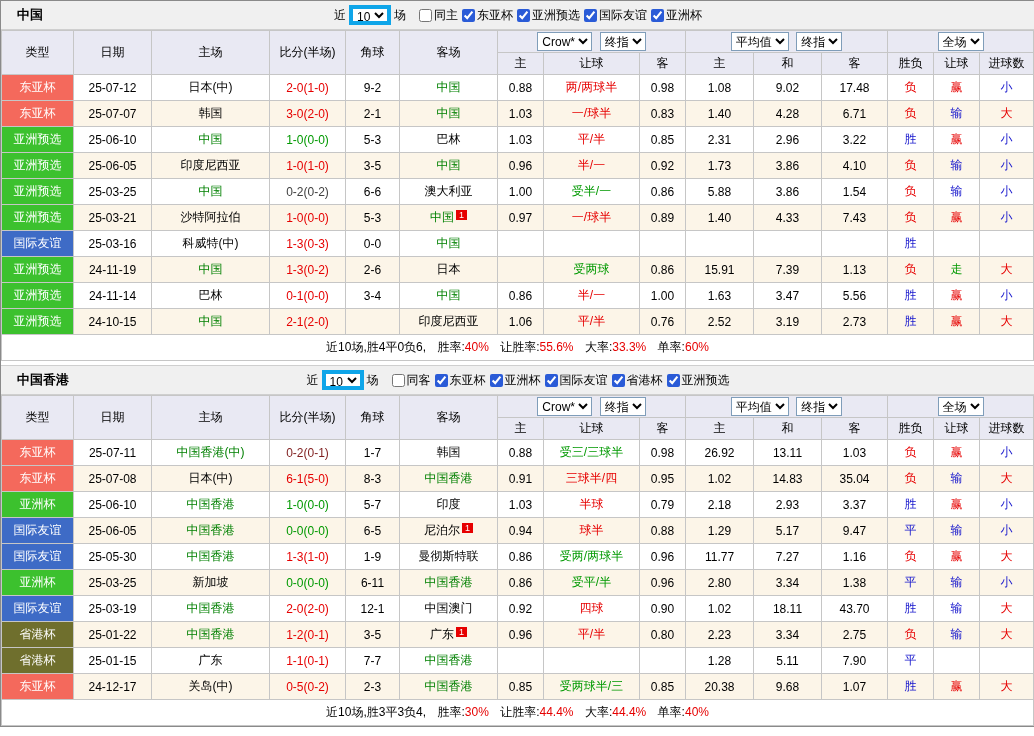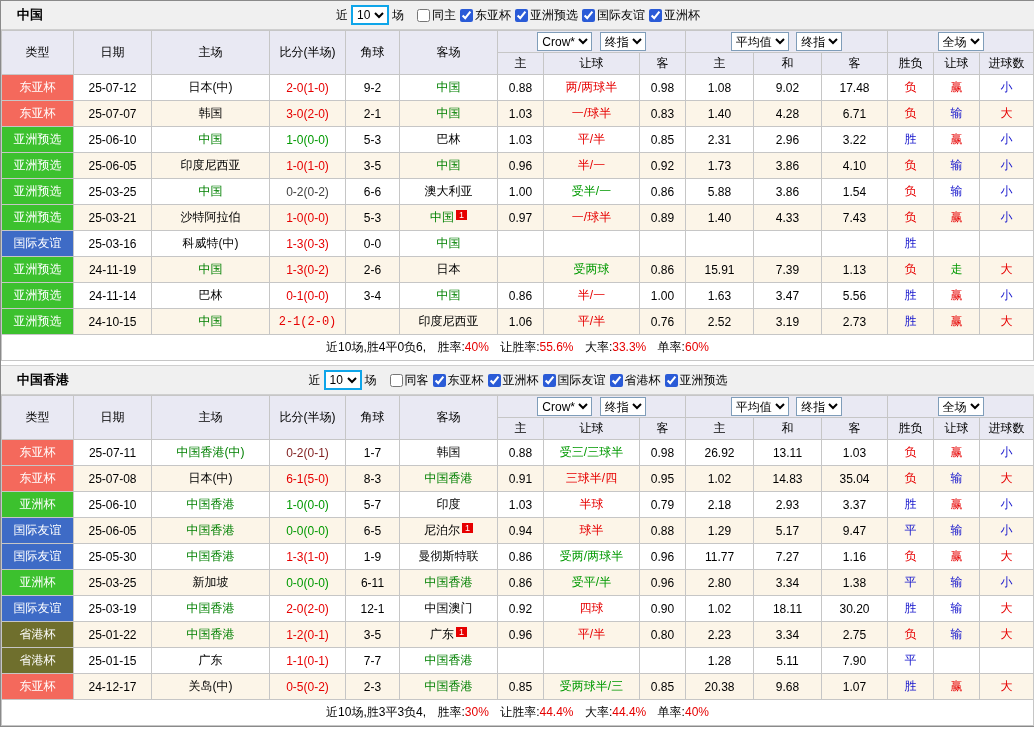--- a/index.html
+++ b/index.html
@@ -14,7 +14,7 @@
   .team-name{position:absolute;left:16px;font-weight:bold}
   .controls{margin:0 auto;display:flex;align-items:center;font-size:12px}
   .controls .gap{width:9px;display:inline-block}
-  .controls select{height:20px;font-size:12px;border:2px solid #0ea5e9;background:#fff;margin:0 3px}
+  .controls select{height:20px;font-size:12px;border:4px solid #0ea5e9;background:#fff;margin:0 3px}
   .chk{display:inline-flex;align-items:center;cursor:pointer;margin-left:2px}
   .chk input{width:13px;height:13px;margin:0 2px 0 2px;accent-color:#2a5bd7}
   table.odds{width:1032px;border-collapse:collapse;table-layout:fixed;font-size:12px}

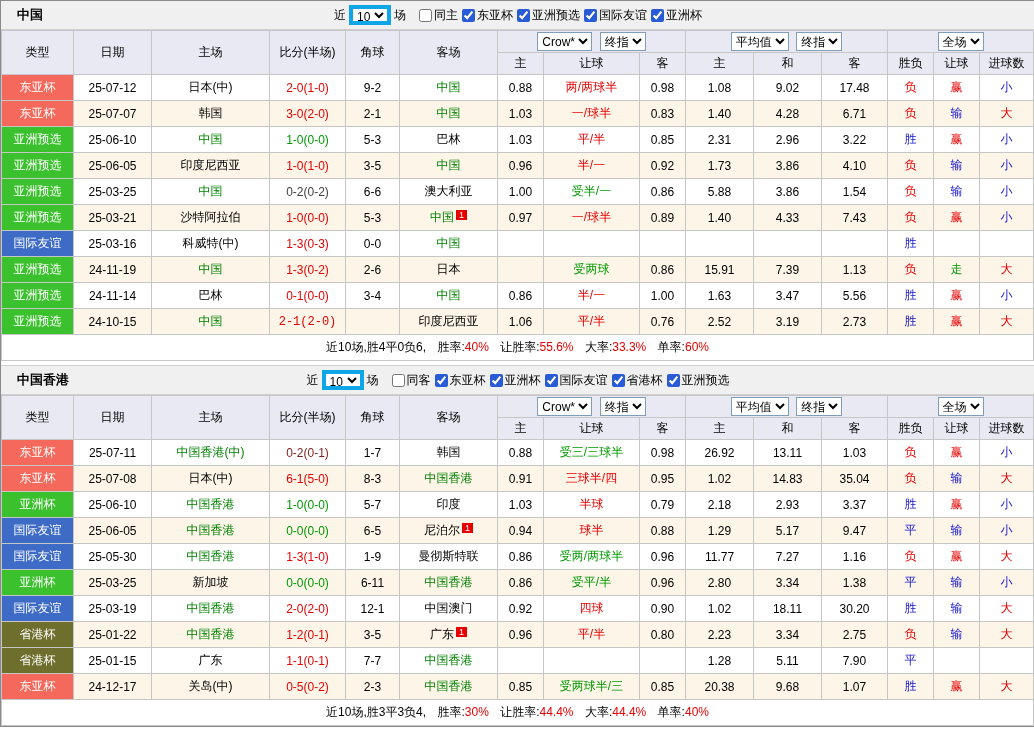--- a/index.html
+++ b/index.html
@@ -273,7 +273,7 @@
     <td class="type-cell" style="background: rgb(60, 193, 46);">亚洲预选</td>
     <td>24-10-15</td>
     <td style="color: rgb(0, 128, 0);">中国</td>
-    <td style="color: rgb(230, 0, 0); font-family: Liberation Mono, monospace;">2-1(2-0)</td>
+    <td style="color: rgb(230, 0, 0);">2-1(2-0)</td>
     <td></td>
     <td>印度尼西亚</td>
     <td>1.06</td>

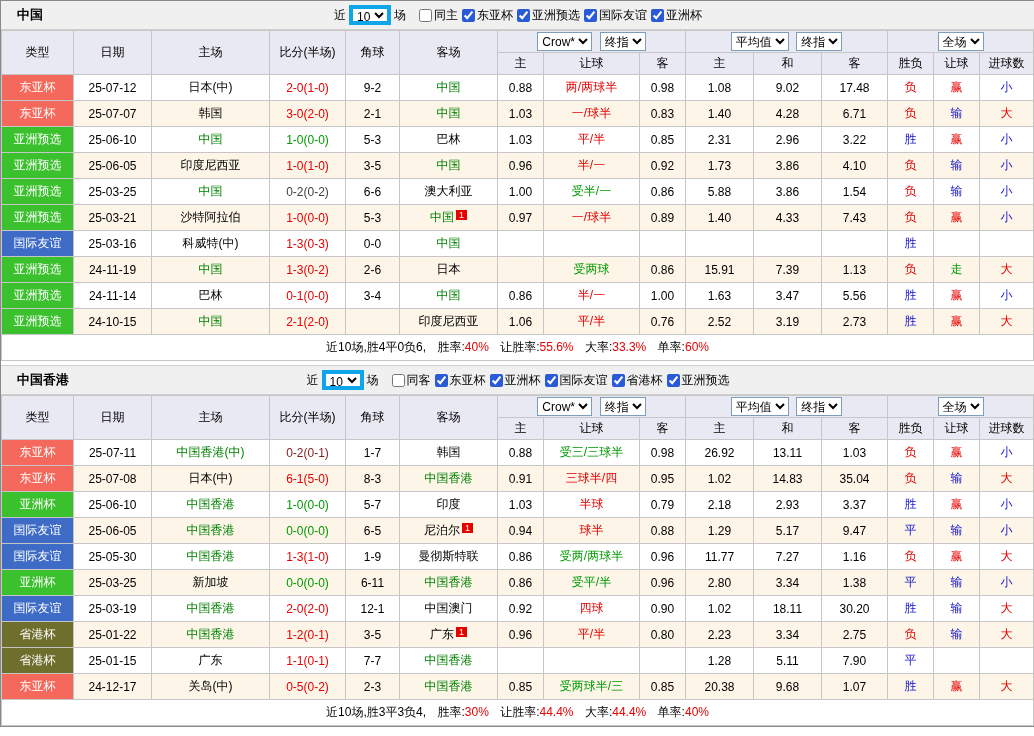--- a/index.html
+++ b/index.html
@@ -500,7 +500,7 @@
     <td>0.90</td>
     <td>1.02</td>
     <td>18.11</td>
-    <td>30.20</td>
+    <td>43.70</td>
     <td style="color: rgb(20, 20, 204);">胜</td>
     <td style="color: rgb(20, 20, 204);">输</td>
     <td style="color: rgb(230, 0, 0);">大</td>

